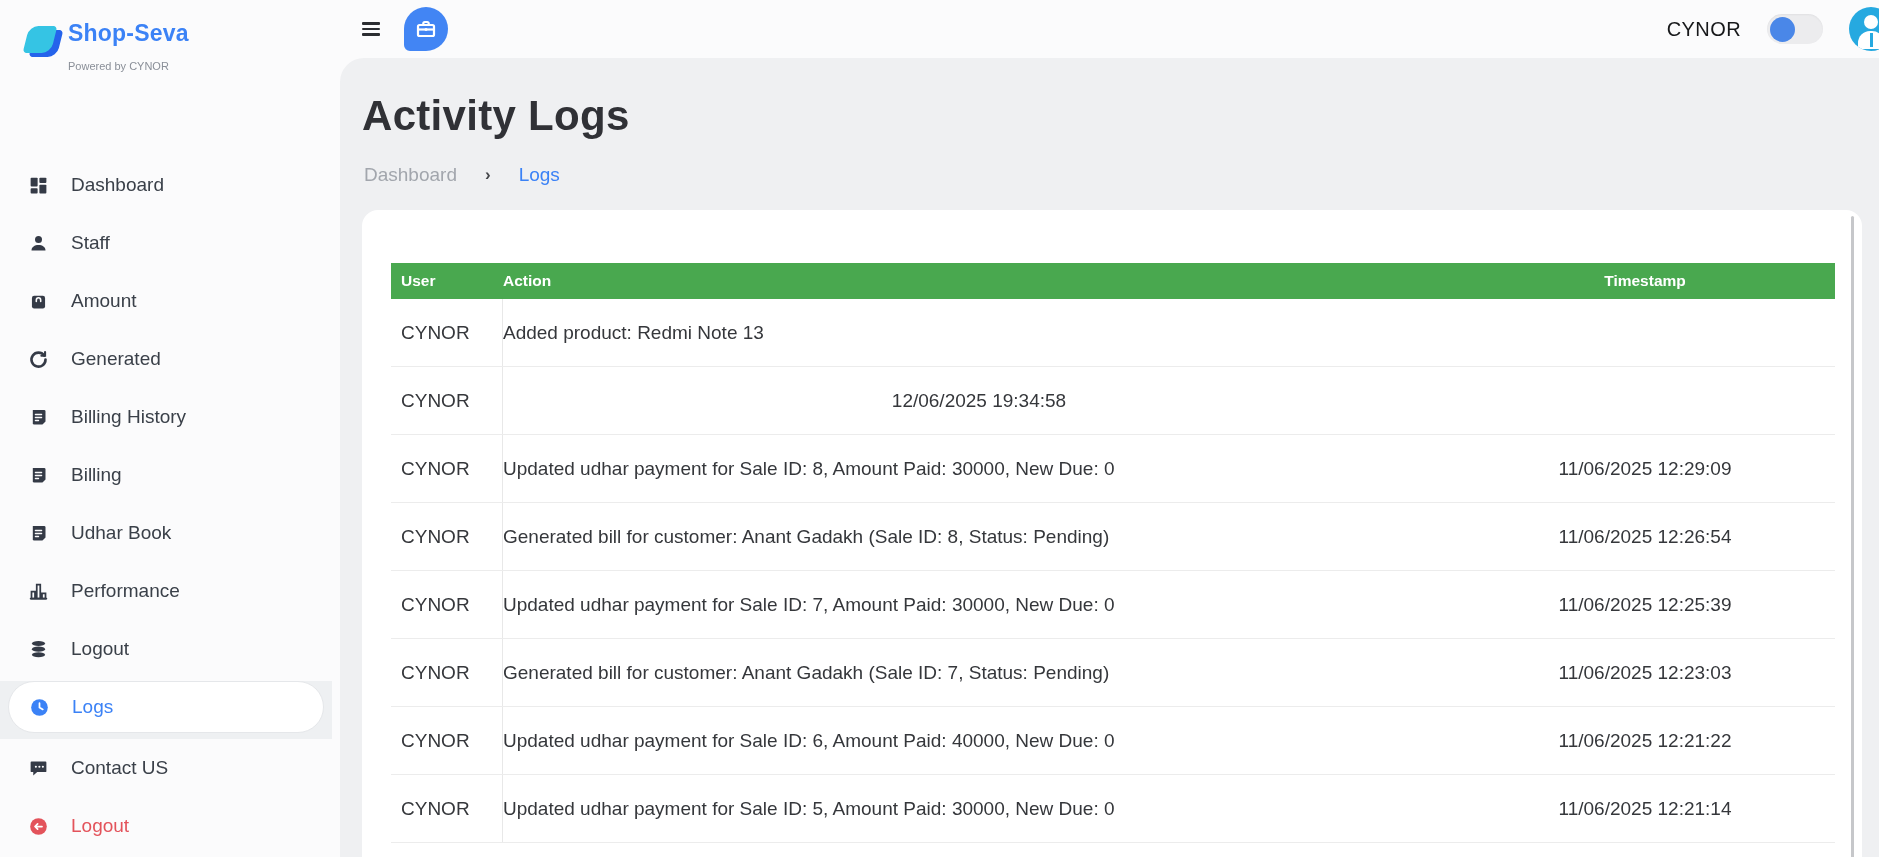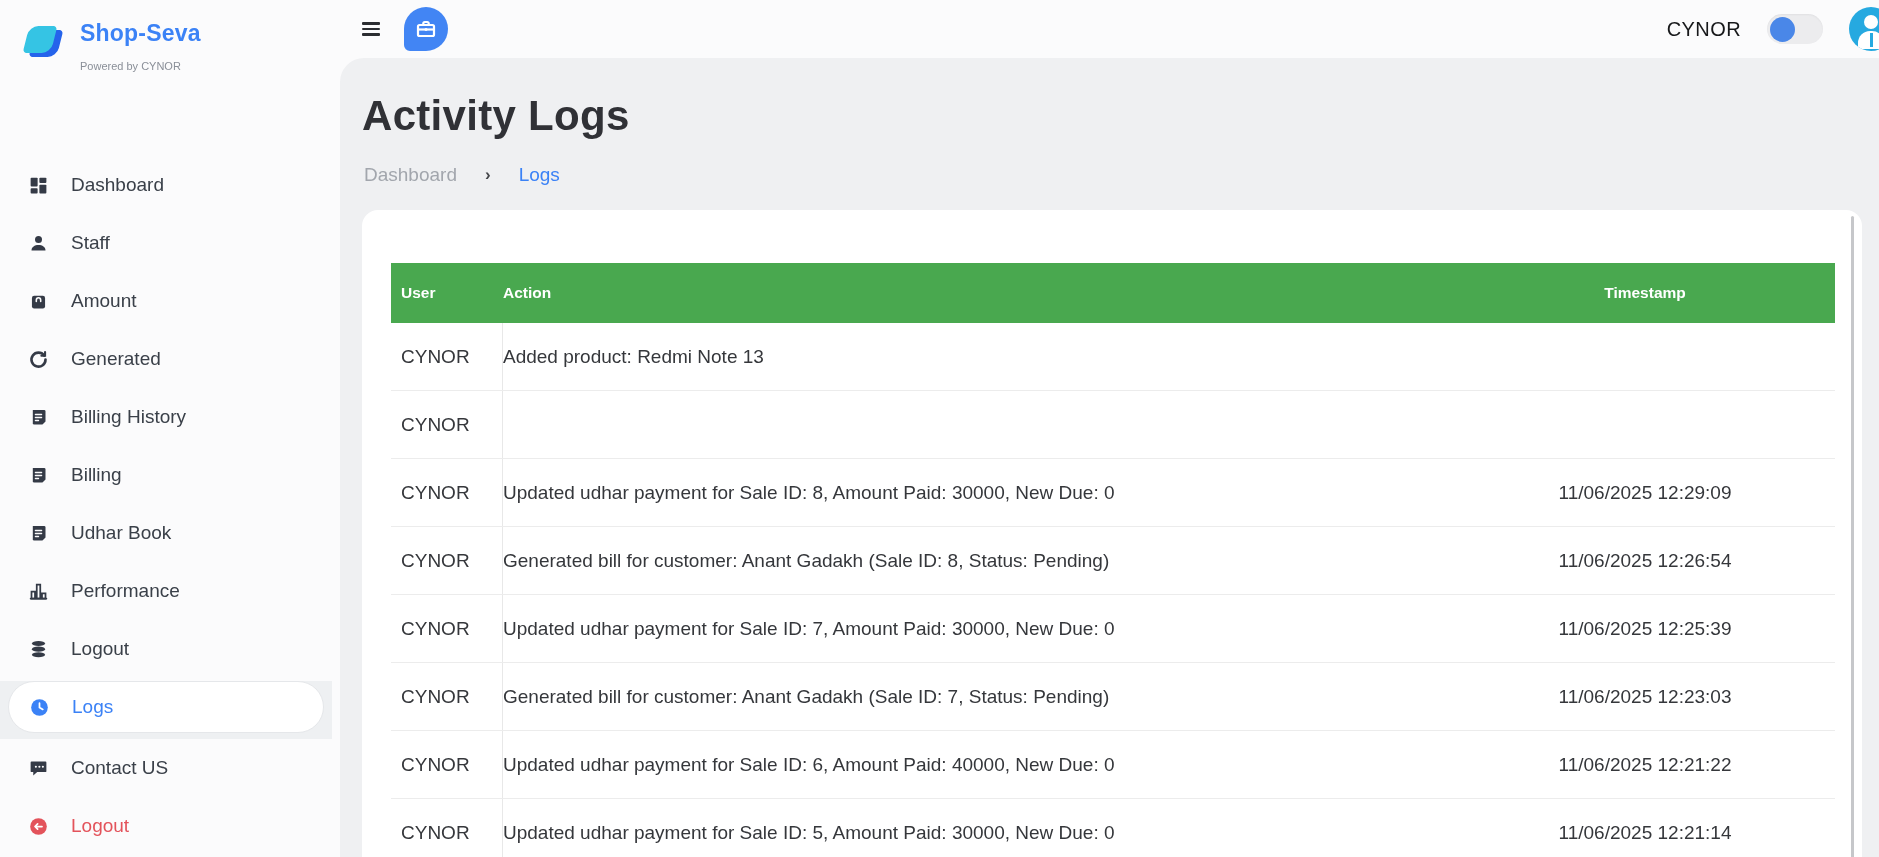--- a/index.html
+++ b/index.html
@@ -11,7 +11,7 @@
 
   
   .sidebar { position:absolute; left:0; top:0; width:332px; height:857px; background:#fbfbfc; z-index:3; }
-  .logo-row { display:flex; align-items:flex-start; padding:20px 0 0 24px; gap:14px; }
+  .logo-row { display:flex; align-items:flex-start; padding:20px 0 0 24px; gap:2px; }
   .logo-mark { position:relative; width:42px; height:40px; margin-top:4px; }
   .logo-back { position:absolute; left:8px; top:6px; width:28px; height:27px; background:#2563eb; border-radius:9px 4px 9px 4px; transform:skewX(-14deg); }
   .logo-front { position:absolute; left:2px; top:2px; width:28px; height:27px; background:#35c4e4; border-radius:9px 4px 9px 4px; transform:skewX(-14deg); }

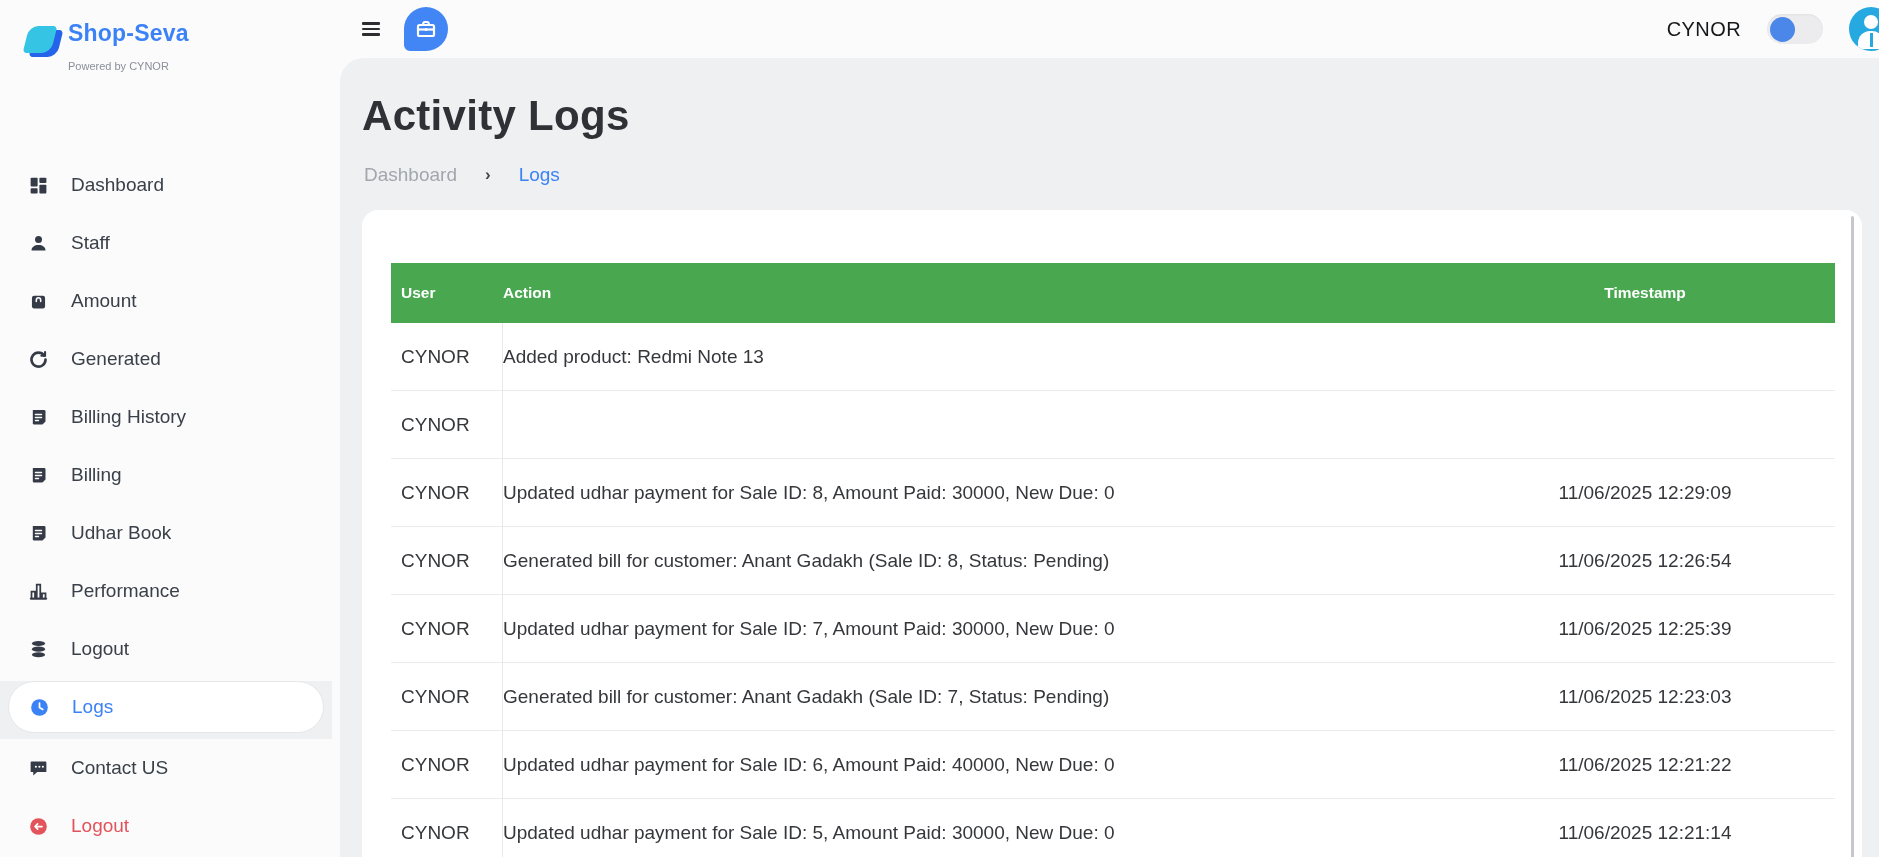--- a/index.html
+++ b/index.html
@@ -51,7 +51,7 @@
   .scrollbar { position:absolute; right:8px; top:6px; bottom:6px; width:3px; background:#c6c7ca; border-radius:2px; }
 
   .log-table { position:absolute; left:29px; top:53px; width:1444px; }
-  .t-head { display:grid; grid-template-columns:112px 1fr 380px; background:#49a84f; height:60px; align-items:center; color:#fff; font-weight:bold; font-size:15.5px; }
+  .t-head { display:grid; grid-template-columns:112px 1fr 380px; background:#49a84f; height:36px; align-items:center; color:#fff; font-weight:bold; font-size:15.5px; }
   .t-head .c-user { padding-left:10px; }
   .t-head .c-time { text-align:center; }
   .t-row { display:grid; grid-template-columns:112px 1fr 380px; height:68px; align-items:center; border-bottom:1px solid #ececec; font-size:19px; color:#35373b; background:#fff; }

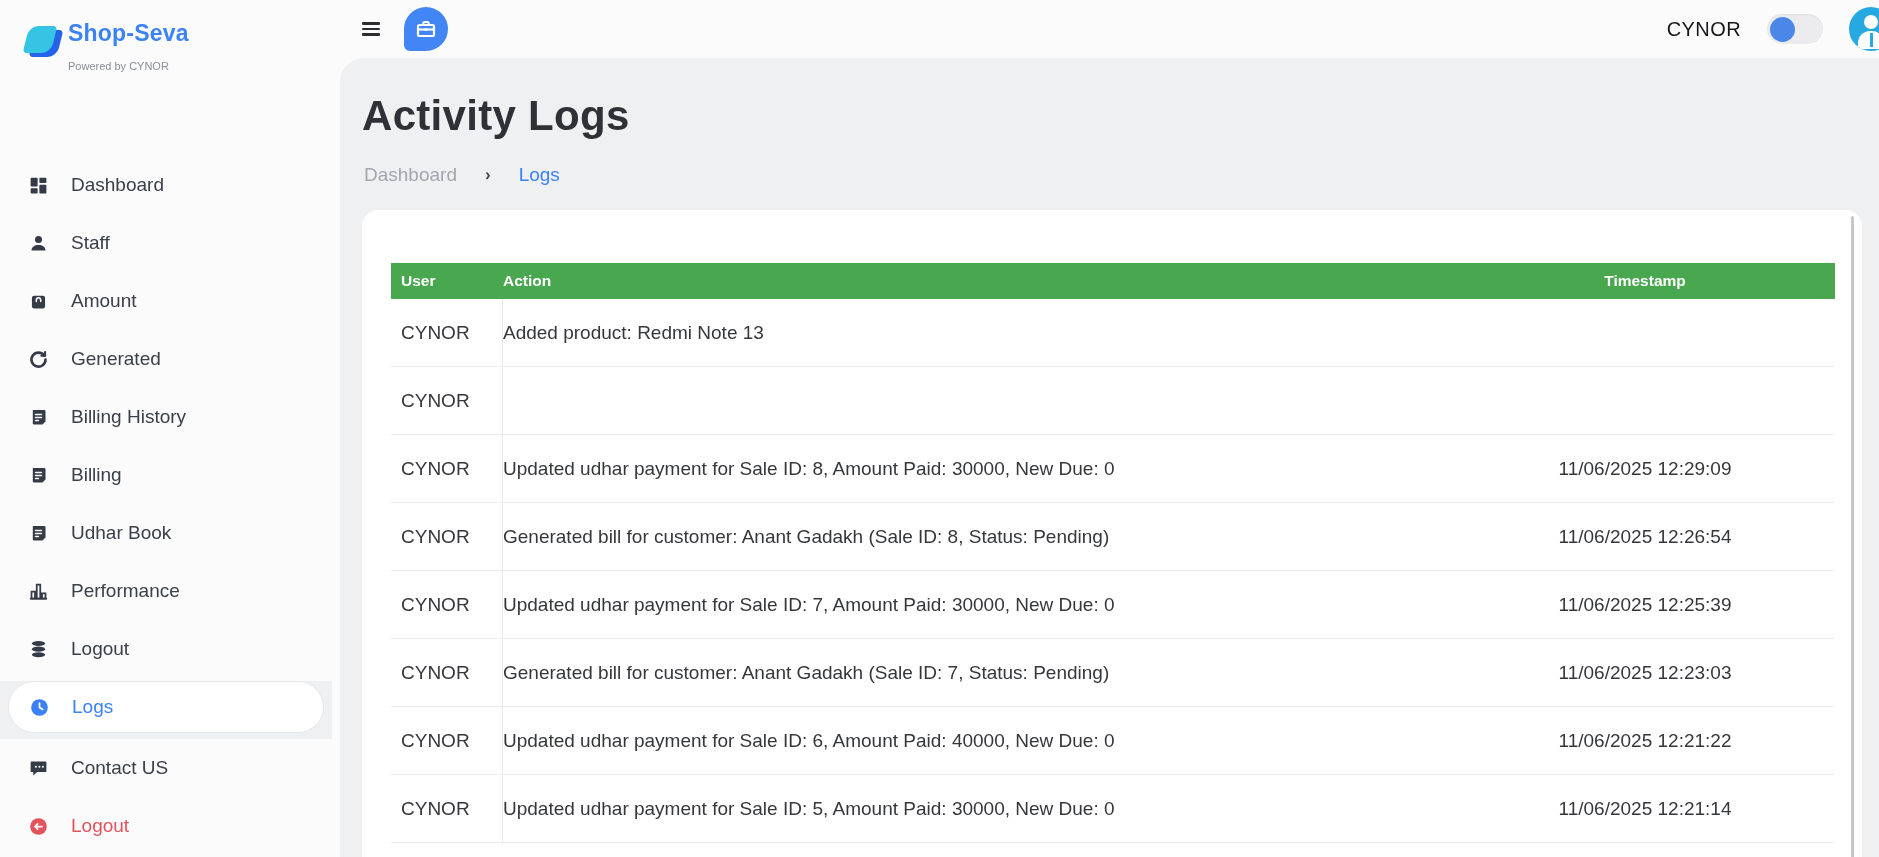--- a/index.html
+++ b/index.html
@@ -220,6 +220,7 @@
       </div>
       <div class="t-row">
         <div class="c-user">CYNOR</div>
+        <div class="c-time">12/06/2025 19:34:58</div>
       </div>
       <div class="t-row">
         <div class="c-user">CYNOR</div>

